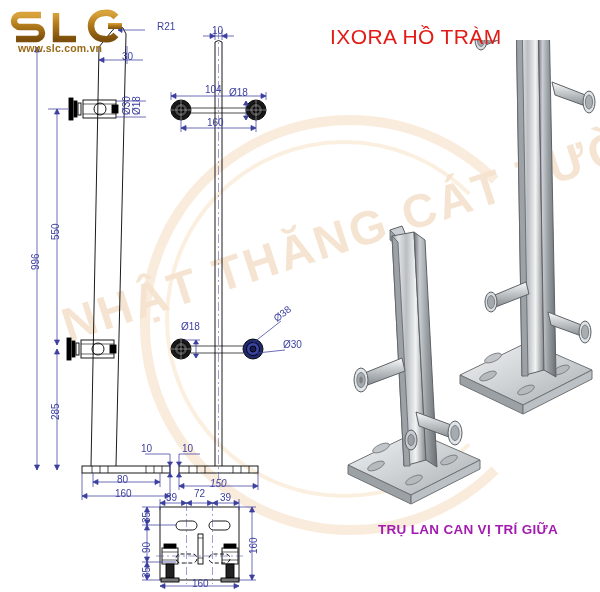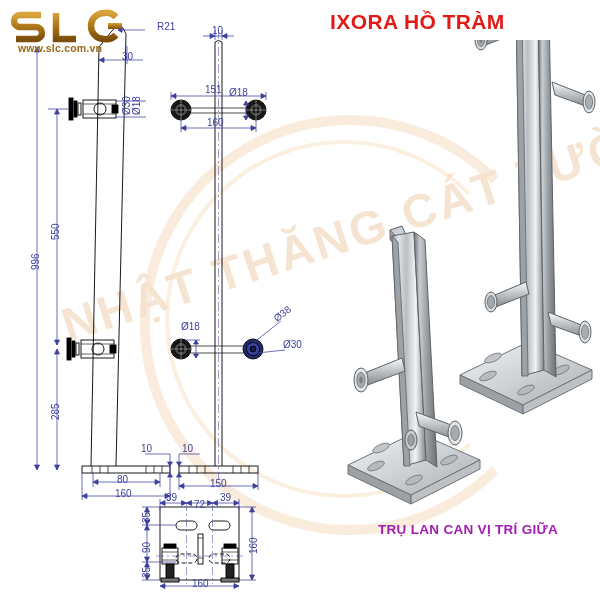--- a/index.html
+++ b/index.html
@@ -59,8 +59,8 @@
 
   
   .title-main{
-    position:absolute;left:330px;top:10px;
-    font-size:21px;font-weight:bold;color:#e31b16;
+    position:absolute;left:330px;top:25px;
+    font-size:21px;font-weight:normal;color:#e31b16;
     letter-spacing:.4px;z-index:6;
     font-family:"Liberation Sans",sans-serif;
   }

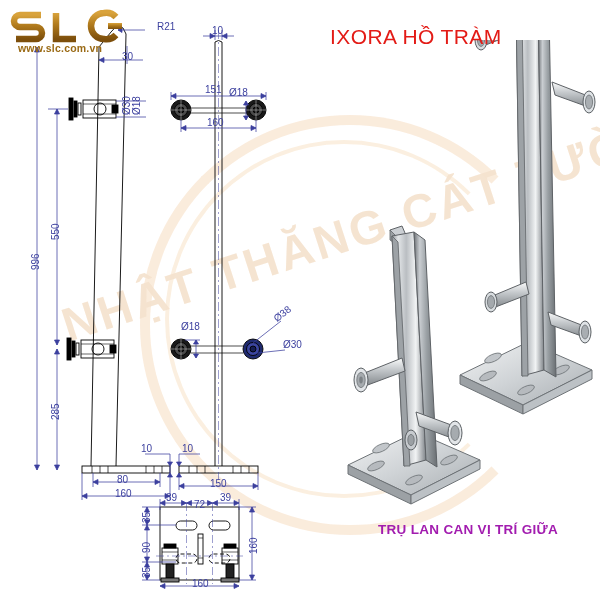--- a/index.html
+++ b/index.html
@@ -443,7 +443,7 @@
   <div class="dim" style="left:115px;top:489px;">160</div>
 
   <div class="dim" style="left:212px;top:26px;">10</div>
-  <div class="dim" style="left:205px;top:85px;">151</div>
+  <div class="dim" style="left:205px;top:85px;">104</div>
   <div class="dim" style="left:207px;top:118px;">160</div>
   <div class="dim" style="left:229px;top:88px;">Ø18</div>
   <div class="dim" style="left:181px;top:322px;">Ø18</div>

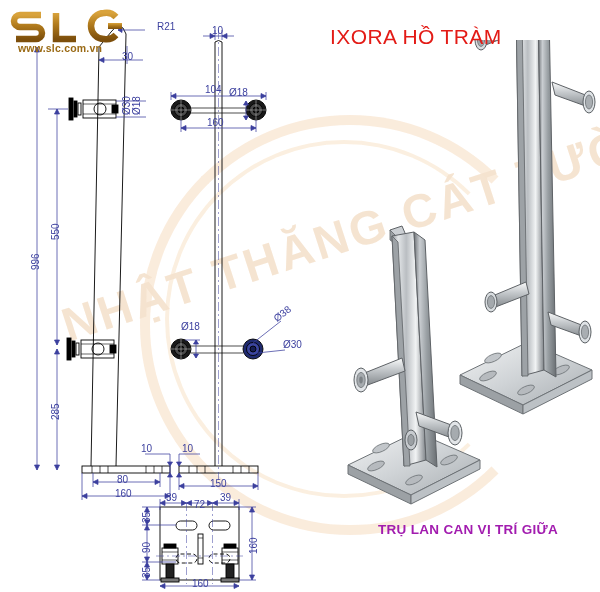--- a/index.html
+++ b/index.html
@@ -450,7 +450,7 @@
   <div class="dim" style="left:272px;top:316px;transform:rotate(-38deg);transform-origin:left top;">Ø38</div>
   <div class="dim" style="left:283px;top:340px;">Ø30</div>
   <div class="dim" style="left:182px;top:444px;">10</div>
-  <div class="dim" style="left:210px;top:479px;">150</div>
+  <div class="dim" style="left:210px;top:479px;font-style:italic;">150</div>
 
   <div class="dim" style="left:166px;top:493px;">39</div>
   <div class="dim" style="left:194px;top:500px;">72</div>

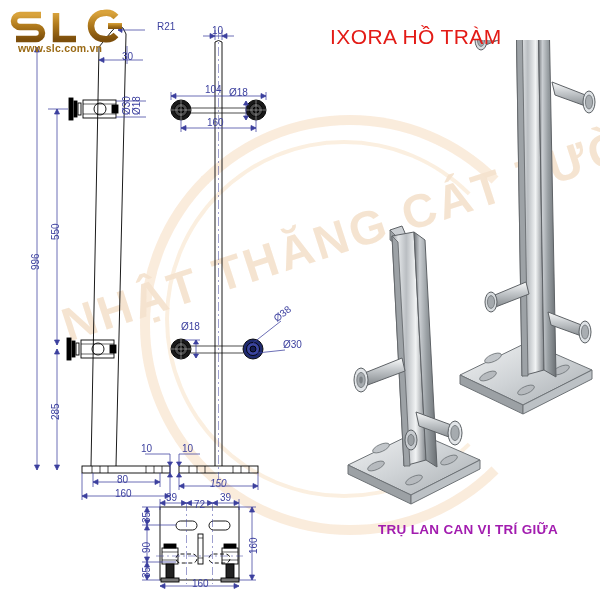--- a/index.html
+++ b/index.html
@@ -453,7 +453,7 @@
   <div class="dim" style="left:210px;top:479px;font-style:italic;">150</div>
 
   <div class="dim" style="left:166px;top:493px;">39</div>
-  <div class="dim" style="left:194px;top:500px;">72</div>
+  <div class="dim" style="left:194px;top:489px;">72</div>
   <div class="dim" style="left:220px;top:493px;">39</div>
   <div class="dim v" style="left:142px;top:523px;">35</div>
   <div class="dim v" style="left:142px;top:553px;">90</div>

